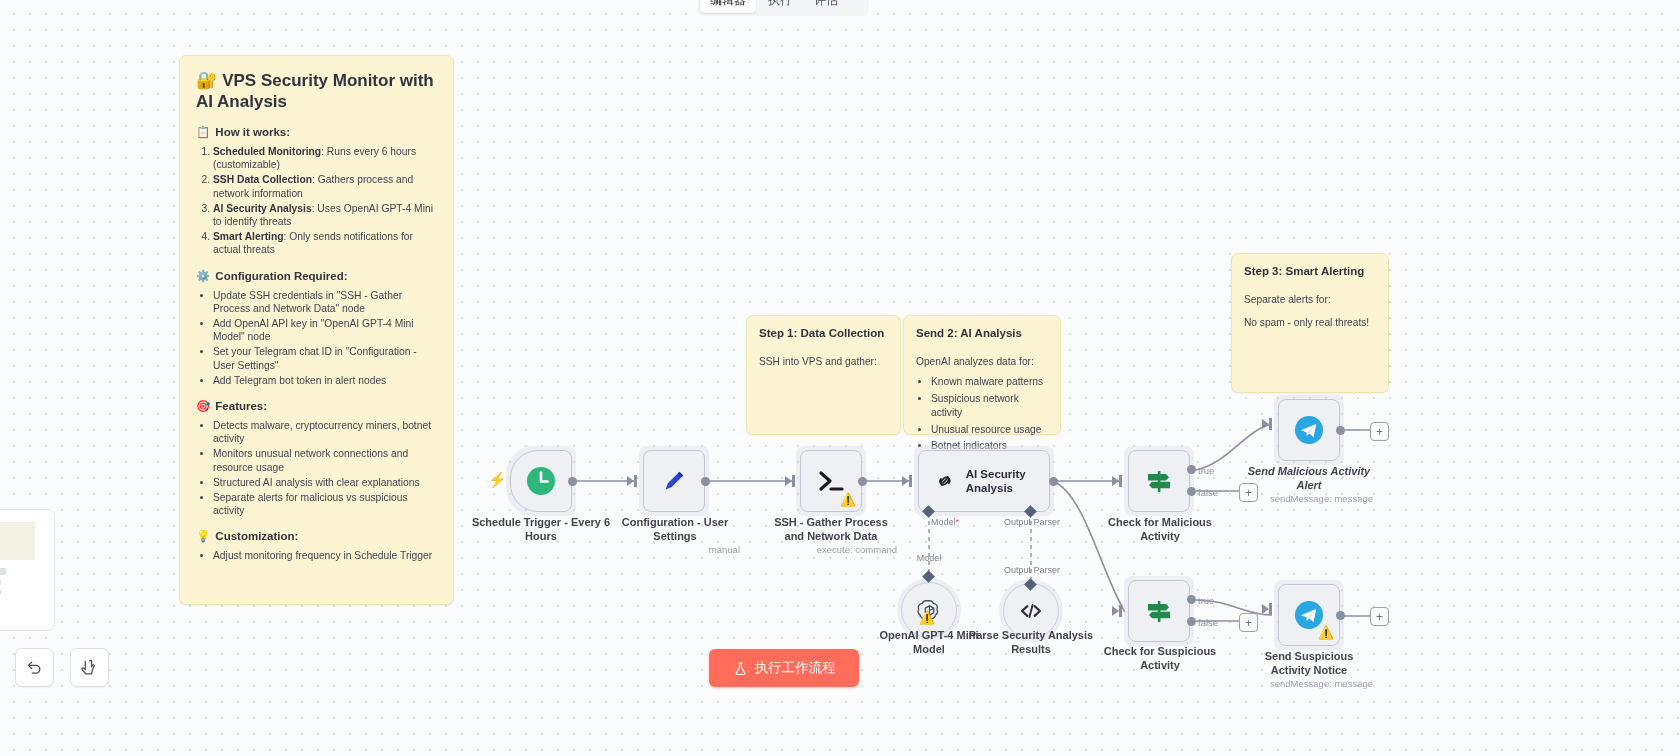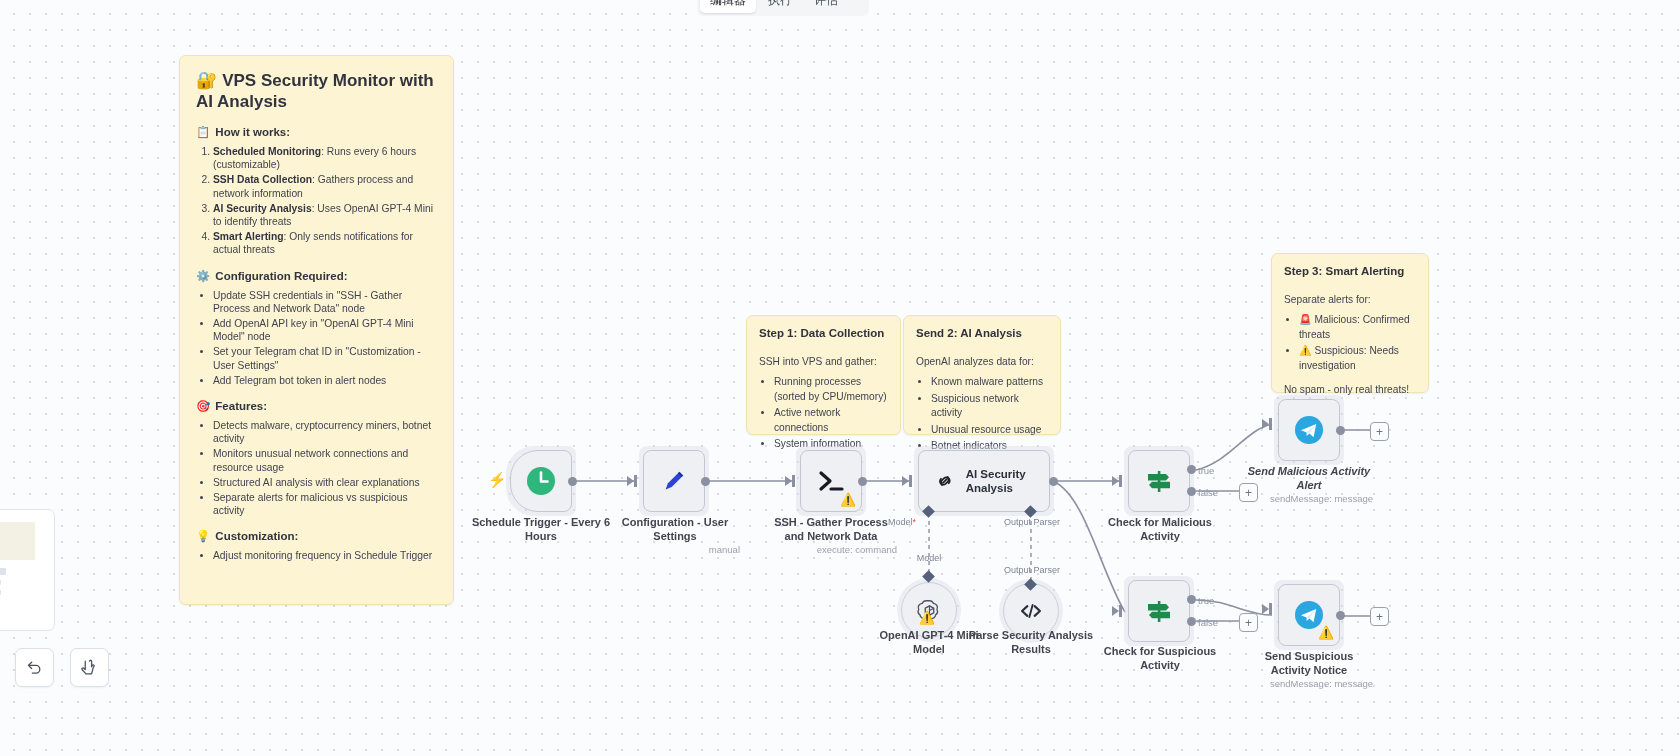--- a/index.html
+++ b/index.html
@@ -58,7 +58,7 @@
   .sticky.big { left: 179px; top: 55px; width: 275px; height: 550px; padding: 14px 16px 12px 16px; overflow: hidden; }
   .sticky.s1  { left: 746px; top: 315px; width: 155px; height: 120px; padding: 11px 12px; }
   .sticky.s2  { left: 903px; top: 315px; width: 158px; height: 120px; padding: 11px 12px; }
-  .sticky.s3  { left: 1231px; top: 253px; width: 158px; height: 140px; padding: 11px 12px; margin-left: 40px; }
+  .sticky.s3  { left: 1231px; top: 253px; width: 158px; height: 140px; padding: 11px 12px; }
 
   .sticky h1 {
     font-size: 17px; line-height: 21px;

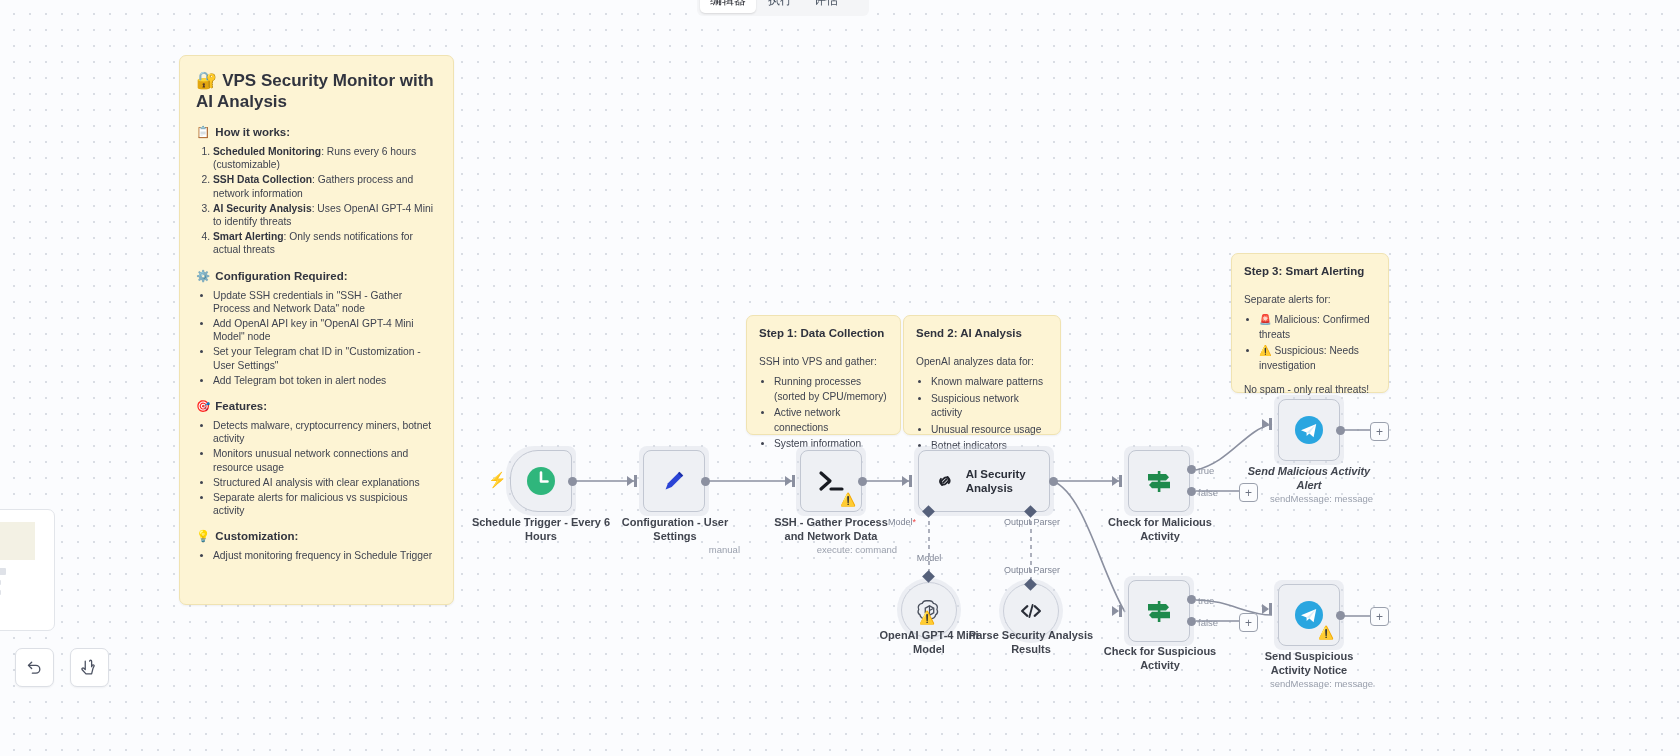--- a/index.html
+++ b/index.html
@@ -308,10 +308,6 @@
   <div class="sticky sm s3">
     <h3>Step 3: Smart Alerting</h3>
     <p>Separate alerts for:</p>
-    <ul>
-      <li>🚨 Malicious: Confirmed threats</li>
-      <li>⚠️ Suspicious: Needs investigation</li>
-    </ul>
     <p class="tail">No spam - only real threats!</p>
   </div>
 

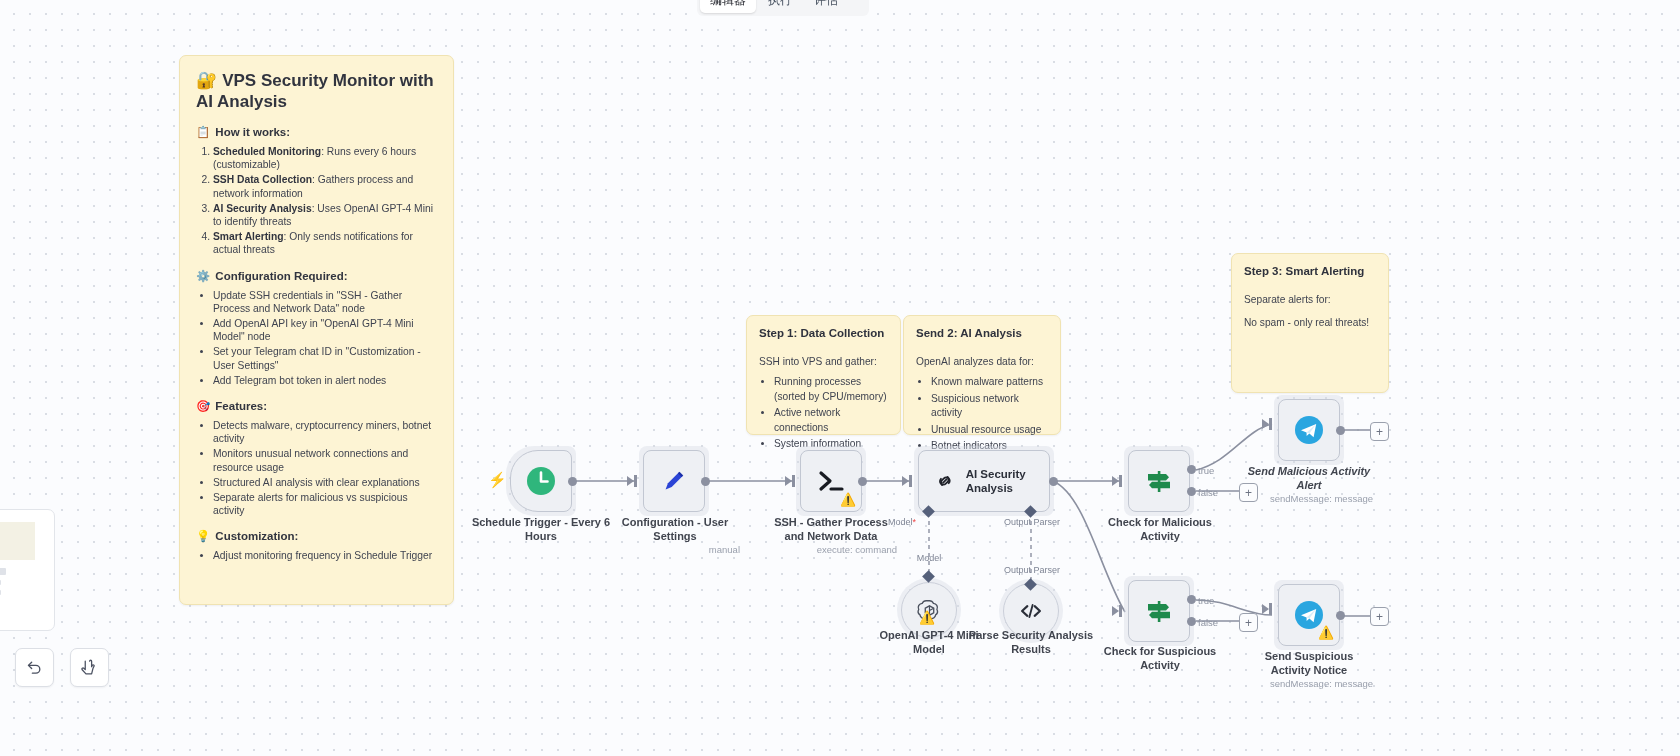--- a/index.html
+++ b/index.html
@@ -261,7 +261,7 @@
     <ul>
       <li>Update SSH credentials in "SSH - Gather Process and Network Data" node</li>
       <li>Add OpenAI API key in "OpenAI GPT-4 Mini Model" node</li>
-      <li>Set your Telegram chat ID in "Customization - User Settings"</li>
+      <li>Set your Telegram chat ID in "Configuration - User Settings"</li>
       <li>Add Telegram bot token in alert nodes</li>
     </ul>
 

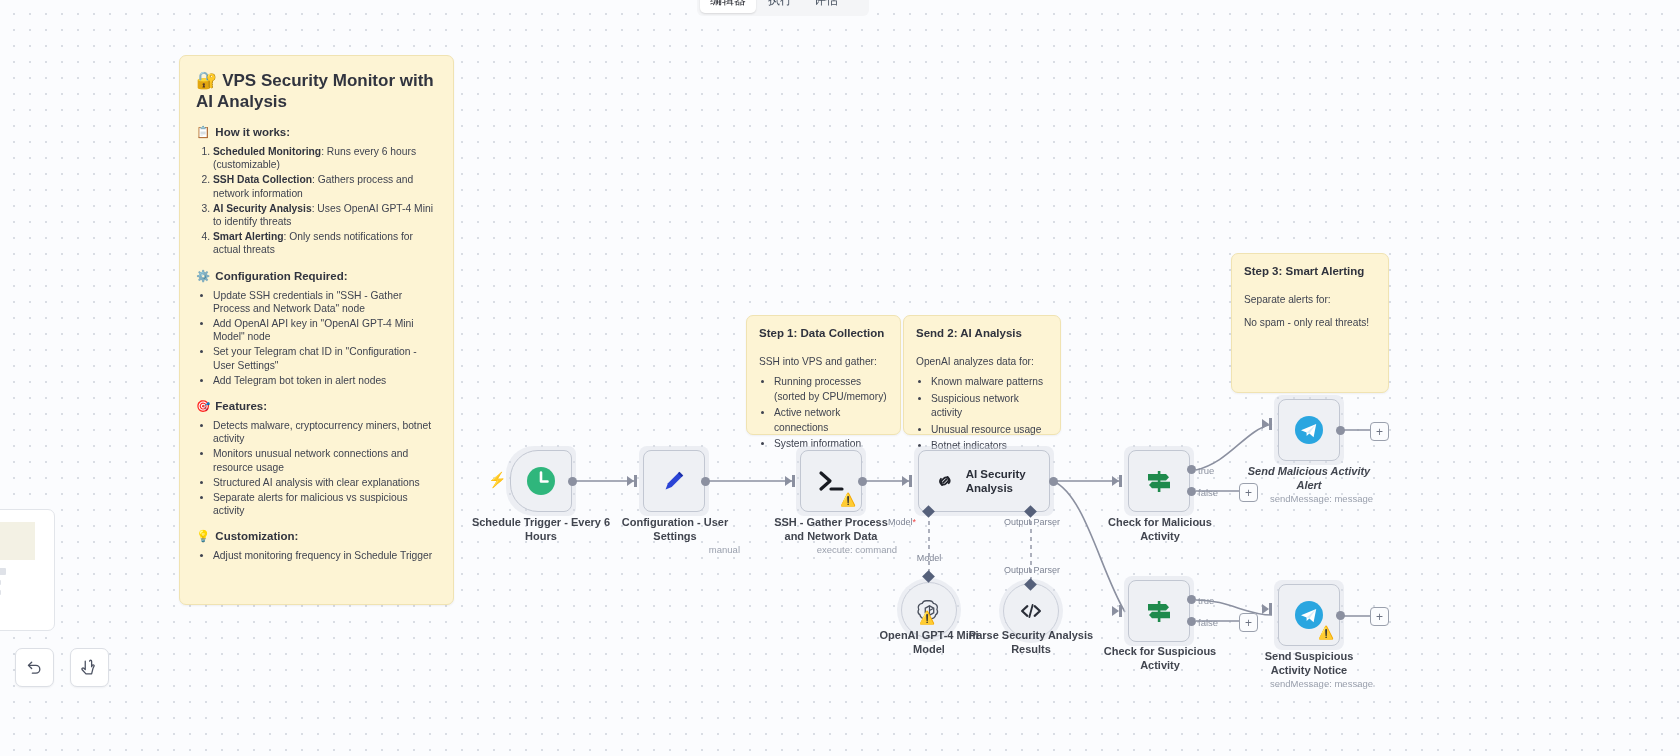--- a/index.html
+++ b/index.html
@@ -287,11 +287,6 @@
   <div class="sticky sm s1">
     <h3>Step 1: Data Collection</h3>
     <p>SSH into VPS and gather:</p>
-    <ul>
-      <li>Running processes (sorted by CPU/memory)</li>
-      <li>Active network connections</li>
-      <li>System information</li>
-    </ul>
   </div>
 
   <div class="sticky sm s2">

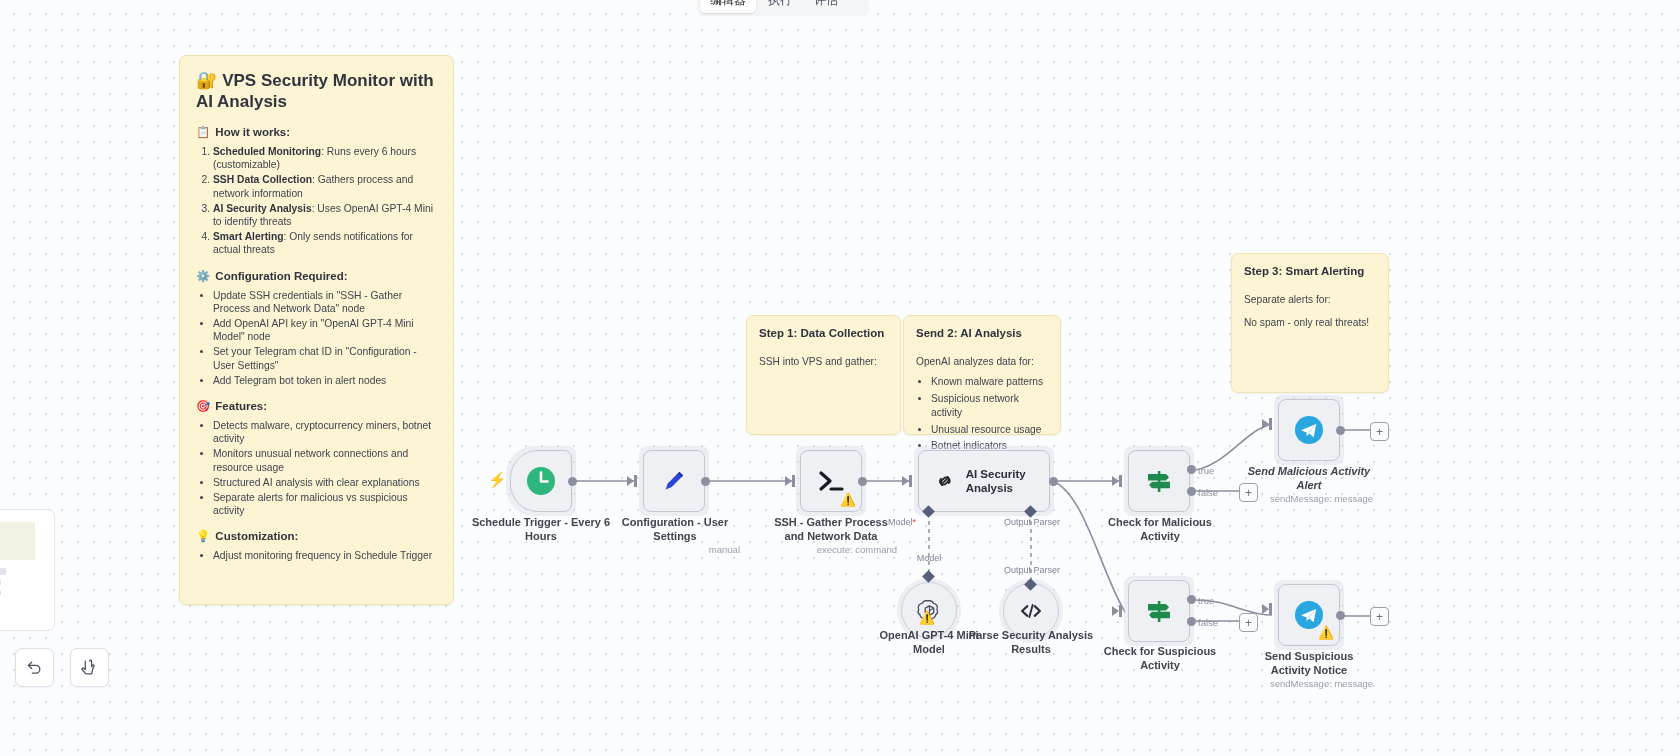--- a/index.html
+++ b/index.html
@@ -374,7 +374,7 @@
   <div class="dot" style="left:1049px; top:477px;"></div>
 
   <div class="diamond" style="left:924px; top:507px;"></div>
-  <div class="subport" style="left:888px; top:517px; width:58px; text-align:left;"><span>Model</span><span class="req">*</span></div>
+  <div class="subport" style="left:916px; top:517px; width:58px; text-align:center;"><span>Model</span><span class="req">*</span></div>
   <div class="diamond" style="left:1026px; top:507px;"></div>
   <div class="subport" style="left:996px; top:517px; width:72px; text-align:center;">Output Parser</div>
 

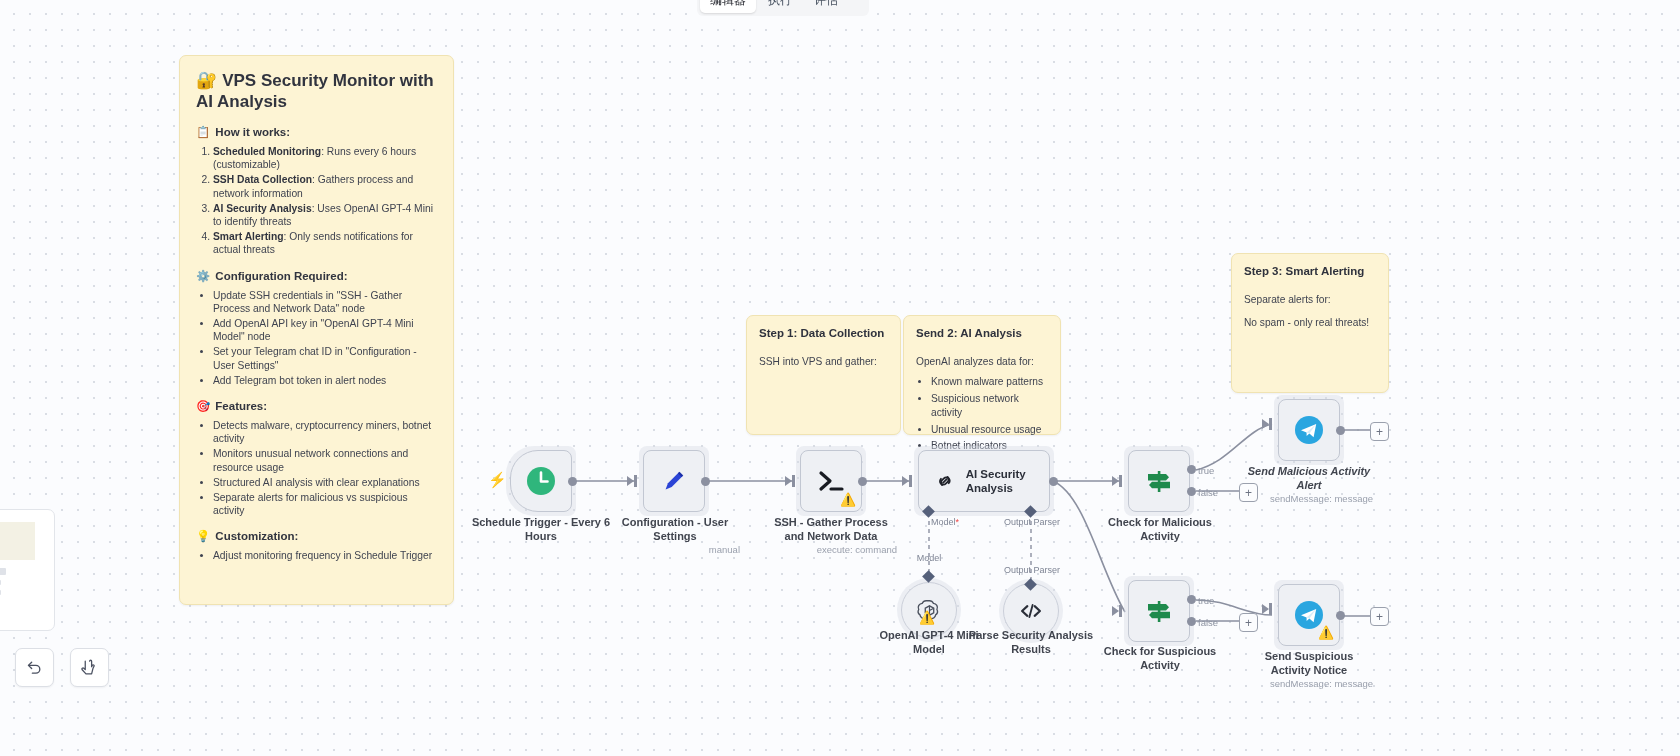--- a/index.html
+++ b/index.html
@@ -494,6 +494,12 @@
     </svg>
   </div>
 
+  <div class="execbtn">
+    <svg width="15" height="15" viewBox="0 0 24 24">
+      <path d="M9.5 3 H14.5 M10.5 3 V10 L5.5 19 a1.8 1.8 0 0 0 1.6 2.6 H16.9 a1.8 1.8 0 0 0 1.6-2.6 L13.5 10 V3" stroke="#ffffff" stroke-width="1.8" fill="none" stroke-linecap="round" stroke-linejoin="round"></path>
+    </svg>
+    <span>执行工作流程</span>
+  </div>
 
 </div>
 

